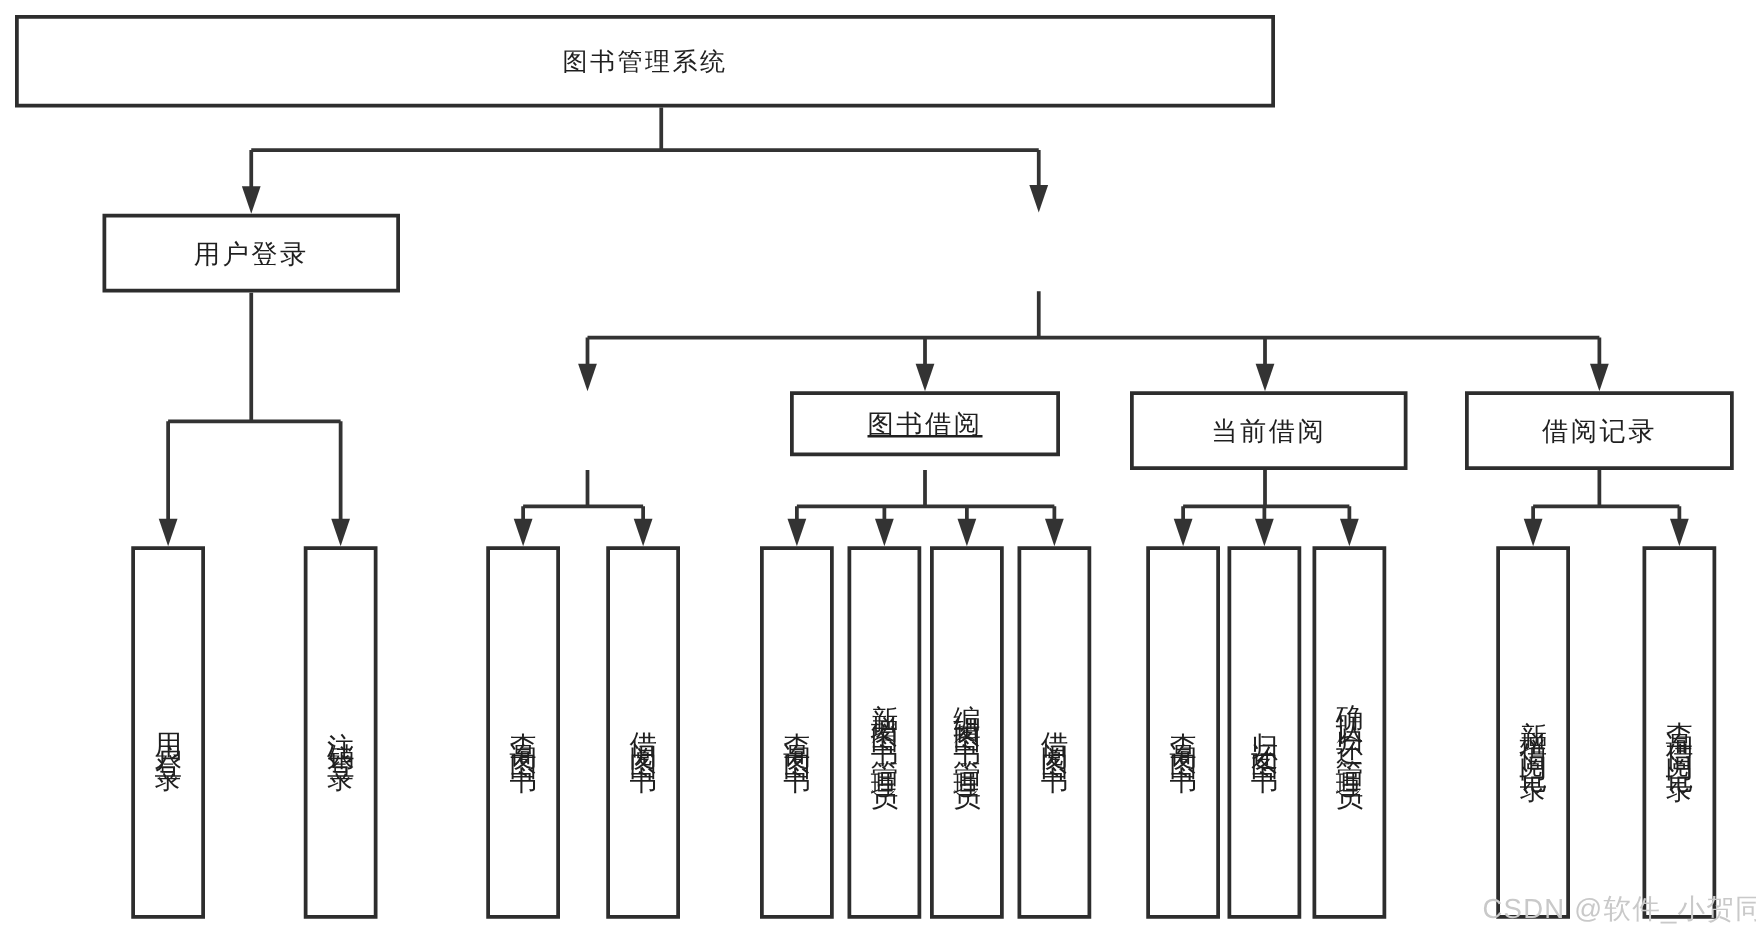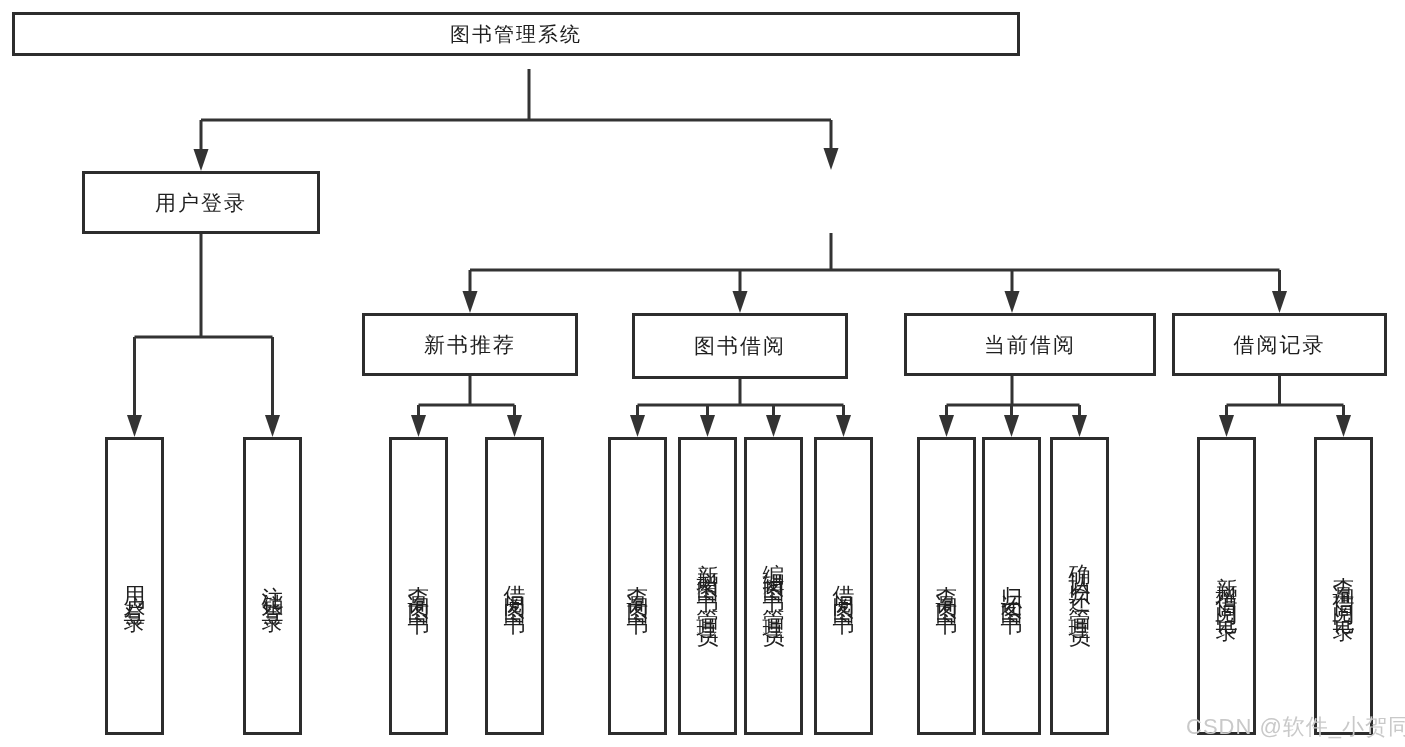--- a/index.html
+++ b/index.html
@@ -36,7 +36,7 @@
     line-height: 1;
   }
   
-  #n-root   { left: 12px;  top: 12px;  width: 1008px; height: 44px; }
+  #n-root   { left: 12px;  top: 12px;  width: 1008px; height: 74px; }
   #n-ulogin { left: 82px;  top: 171px; width: 238px;  height: 63px; }
   #n-bmgmt  { left: 714px; top: 170px; width: 234px;  height: 63px; }
   #n-nbr    { left: 362px; top: 313px; width: 216px;  height: 63px; }

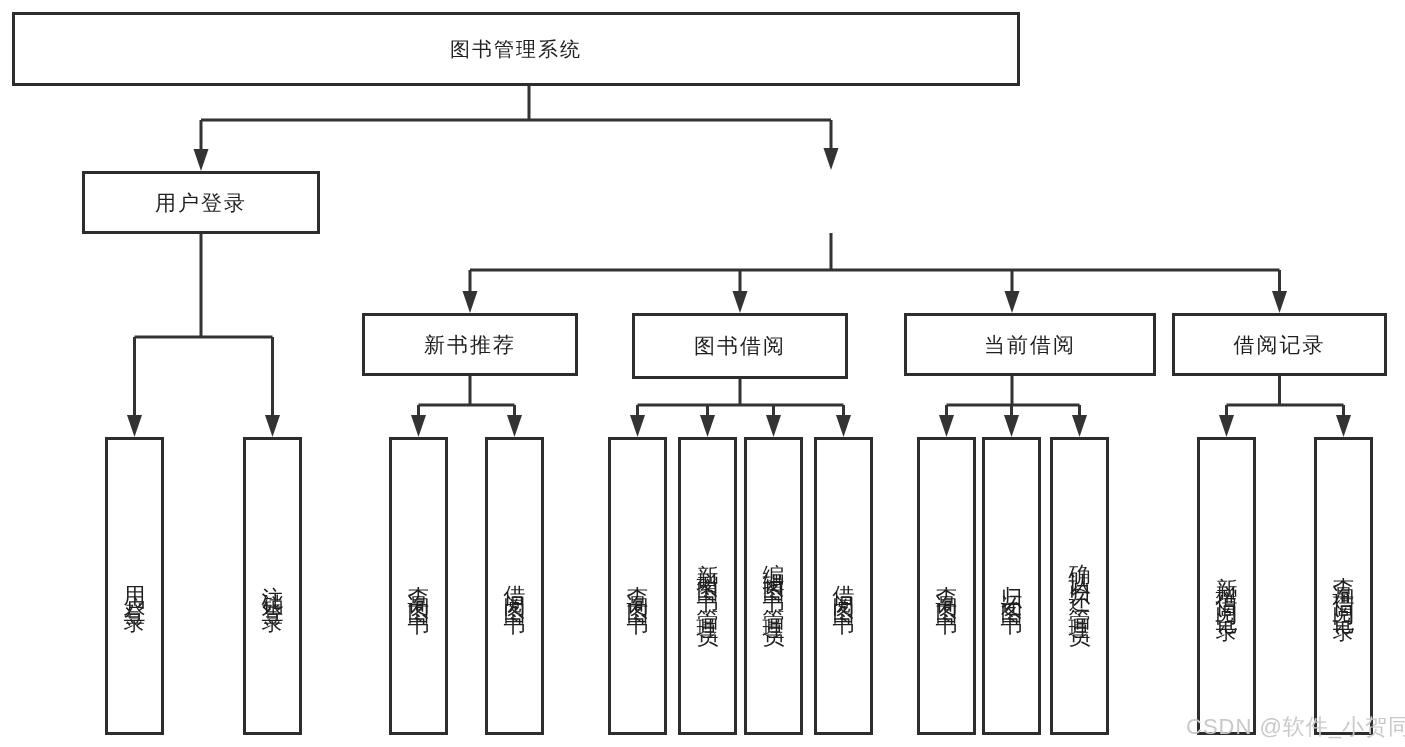--- a/index.html
+++ b/index.html
@@ -110,7 +110,6 @@
 
   <div class="node h-label" id="n-ulogin">用户登录</div>
 
-  <div class="node h-label" id="n-nbr">新书推荐</div>
   <div class="node h-label" id="n-bb">图书借阅</div>
   <div class="node h-label" id="n-cb">当前借阅</div>
   <div class="node h-label" id="n-br">借阅记录</div>

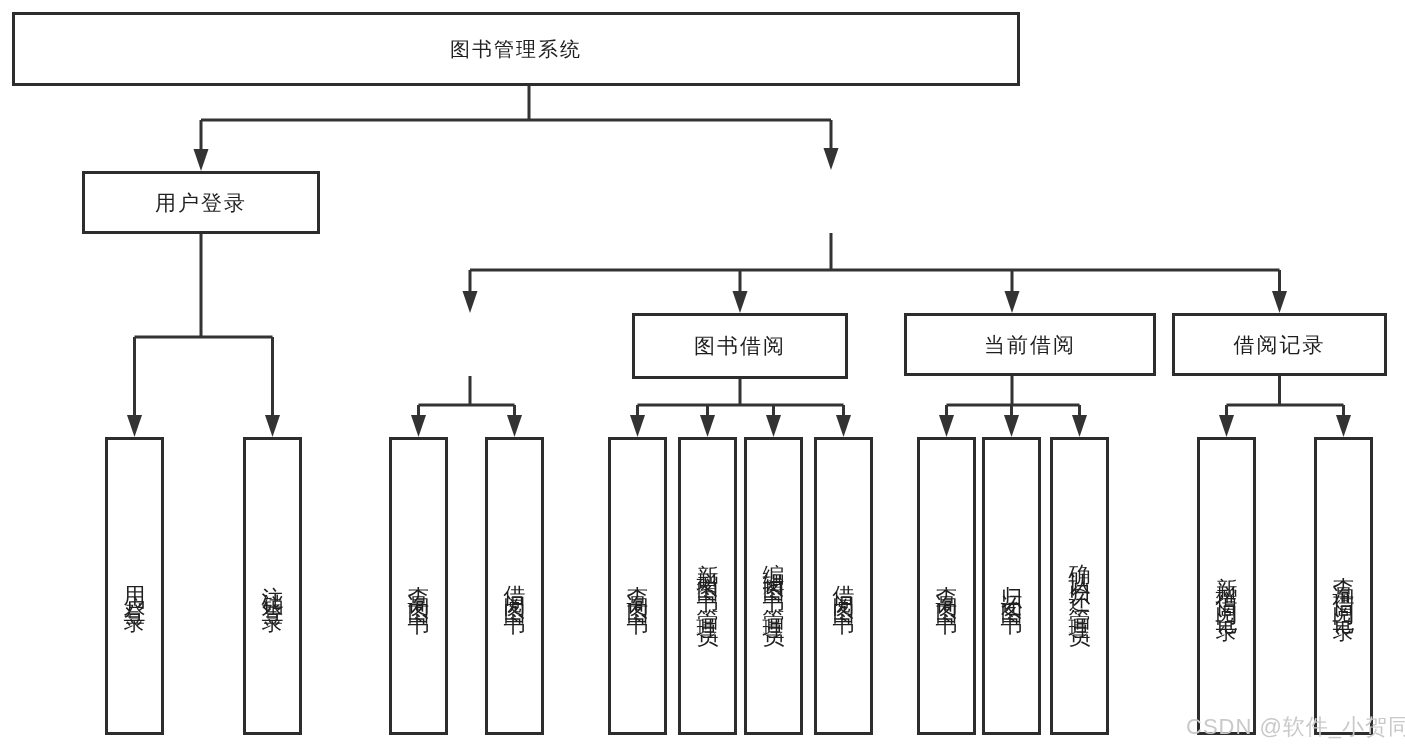--- a/index.html
+++ b/index.html
@@ -40,7 +40,7 @@
   #n-ulogin { left: 82px;  top: 171px; width: 238px;  height: 63px; }
   #n-bmgmt  { left: 714px; top: 170px; width: 234px;  height: 63px; }
   #n-nbr    { left: 362px; top: 313px; width: 216px;  height: 63px; }
-  #n-bb     { left: 632px; top: 313px; width: 216px;  height: 66px; }
+  #n-bb     { left: 632px; top: 313px; width: 216px;  height: 52px; text-decoration: underline; }
   #n-cb     { left: 904px; top: 313px; width: 252px;  height: 63px; }
   #n-br     { left: 1172px;top: 313px; width: 215px;  height: 63px; }
   .leaf     { top: 437px;  width: 59px; height: 298px; }

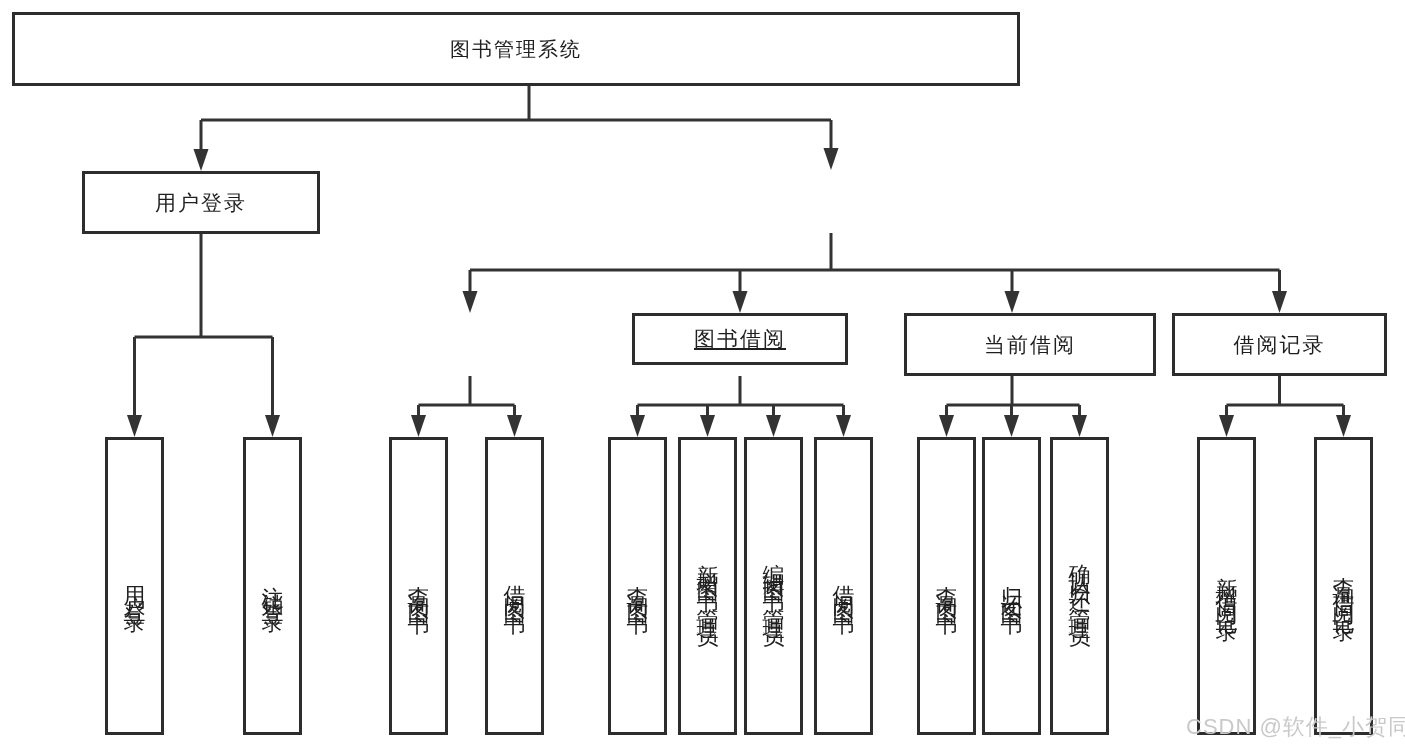--- a/index.html
+++ b/index.html
@@ -41,7 +41,7 @@
   #n-bmgmt  { left: 714px; top: 170px; width: 234px;  height: 63px; }
   #n-nbr    { left: 362px; top: 313px; width: 216px;  height: 63px; }
   #n-bb     { left: 632px; top: 313px; width: 216px;  height: 52px; text-decoration: underline; }
-  #n-cb     { left: 904px; top: 313px; width: 252px;  height: 63px; }
+  #n-cb     { left: 904px; top: 313px; width: 222px;  height: 63px; }
   #n-br     { left: 1172px;top: 313px; width: 215px;  height: 63px; }
   .leaf     { top: 437px;  width: 59px; height: 298px; }
   #lf-ulogin  { left: 105px; }

